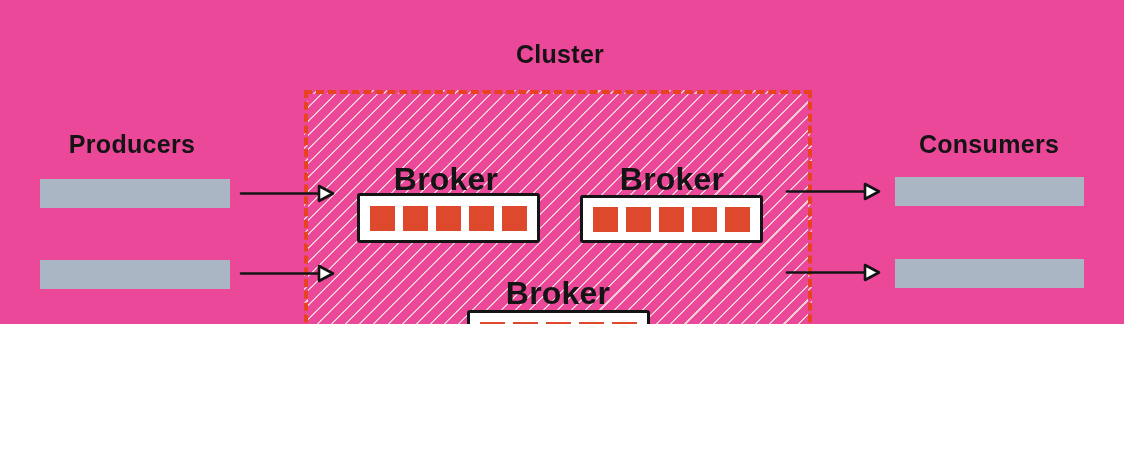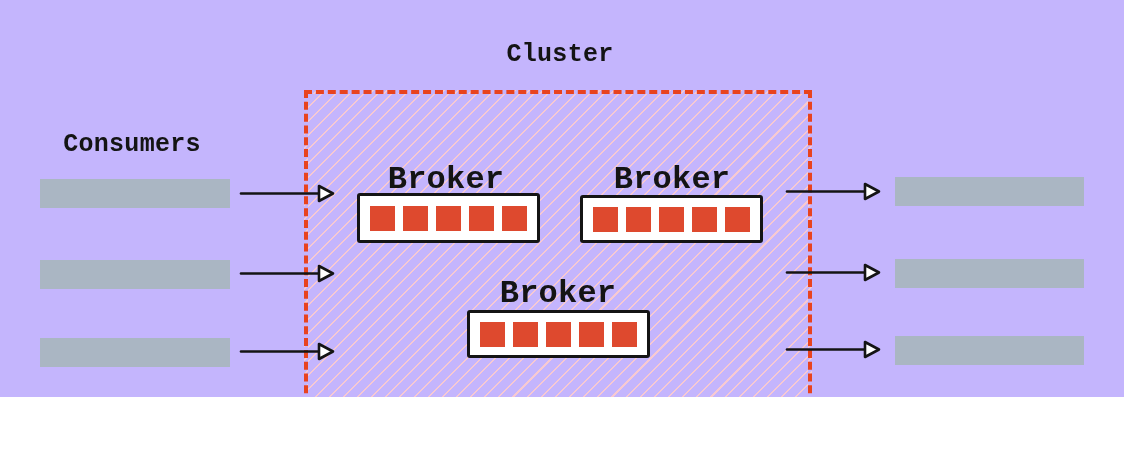--- a/index.html
+++ b/index.html
@@ -11,11 +11,10 @@
   .canvas {
     position: relative;
     width: 1124px;
-    height: 397px;
-    background: #c4b5fd;
+    height: 324px;
+    background: #ec4899;
     overflow: hidden;
     color: #111111;
-    font-family: Liberation Mono, monospace;
   }
   .big-label {
     position: absolute;

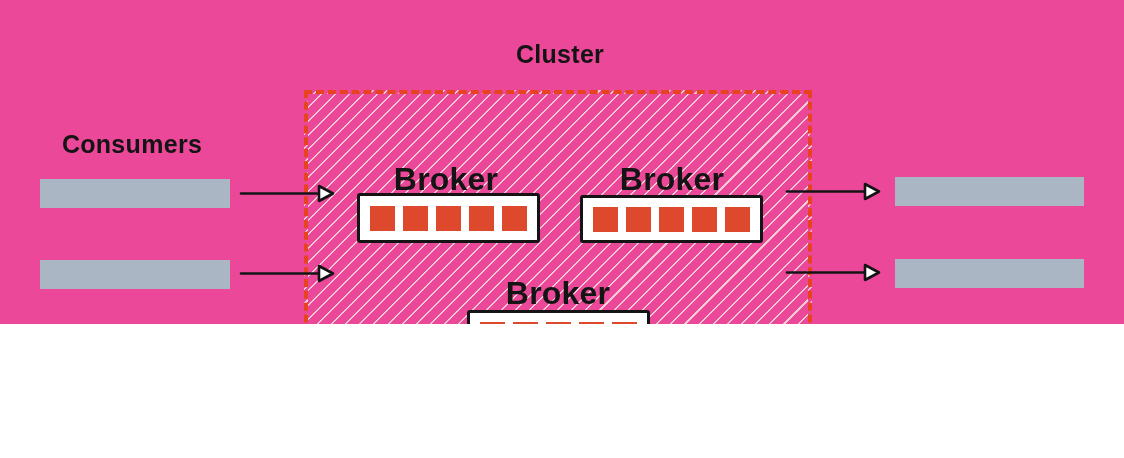--- a/index.html
+++ b/index.html
@@ -88,7 +88,7 @@
   <div class="big-label" style="left:560px; top:40px;">Cluster</div>
   <div class="cluster-box"></div>
 
-  <div class="big-label" style="left:132px; top:130px;">Consumers</div>
+  <div class="big-label" style="left:132px; top:130px;">Producers</div>
   <div class="bar producer" style="top:179px;"></div>
   <div class="bar producer" style="top:260px;"></div>
   <div class="bar producer" style="top:338px;"></div>

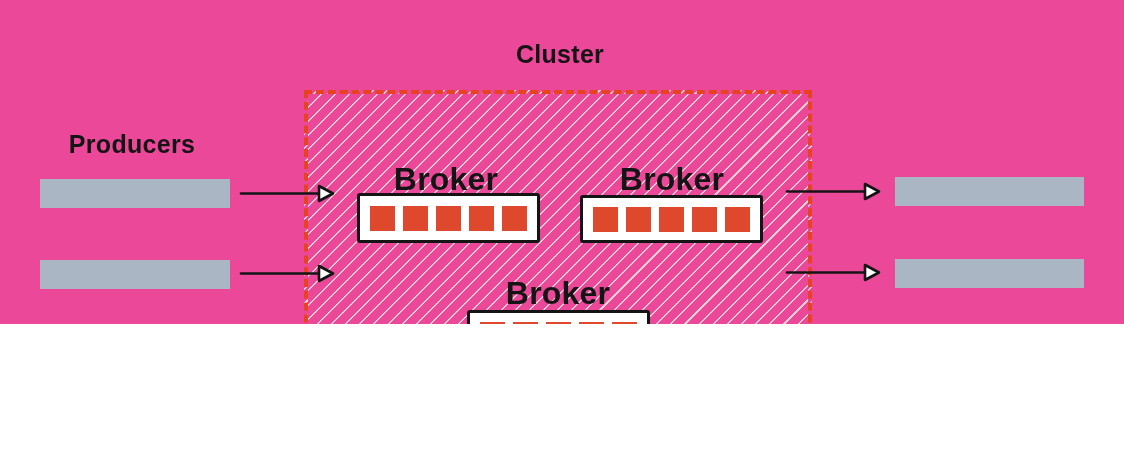--- a/index.html
+++ b/index.html
@@ -93,6 +93,7 @@
   <div class="bar producer" style="top:260px;"></div>
   <div class="bar producer" style="top:338px;"></div>
 
+  <div class="big-label" style="left:989px; top:130px;">Consumers</div>
   <div class="bar consumer" style="top:177px;"></div>
   <div class="bar consumer" style="top:259px;"></div>
   <div class="bar consumer" style="top:336px;"></div>

